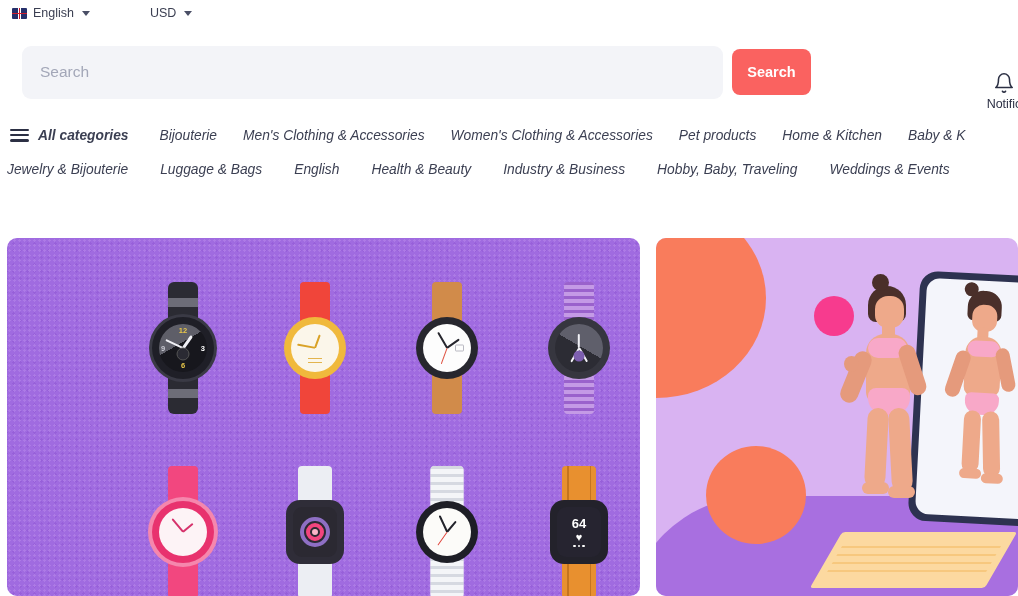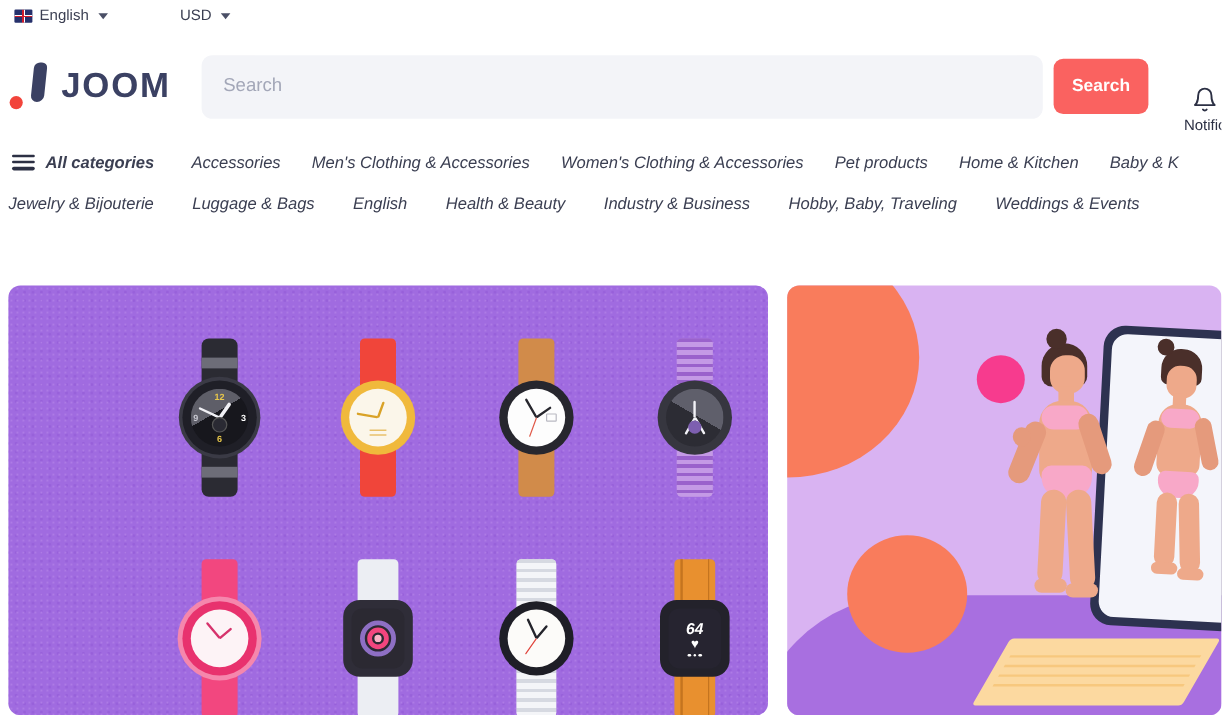--- a/index.html
+++ b/index.html
@@ -397,13 +397,6 @@
 
   <div class="header">
 
-    <div class="logo">
-      <span class="logo-mark">
-        <span class="j-stem"></span>
-        <span class="j-dot"></span>
-      </span>
-      <span class="logo-text">JOOM</span>
-    </div>
 
     <div class="search-wrap">
       <input class="search-input" type="text" placeholder="Search" style="">

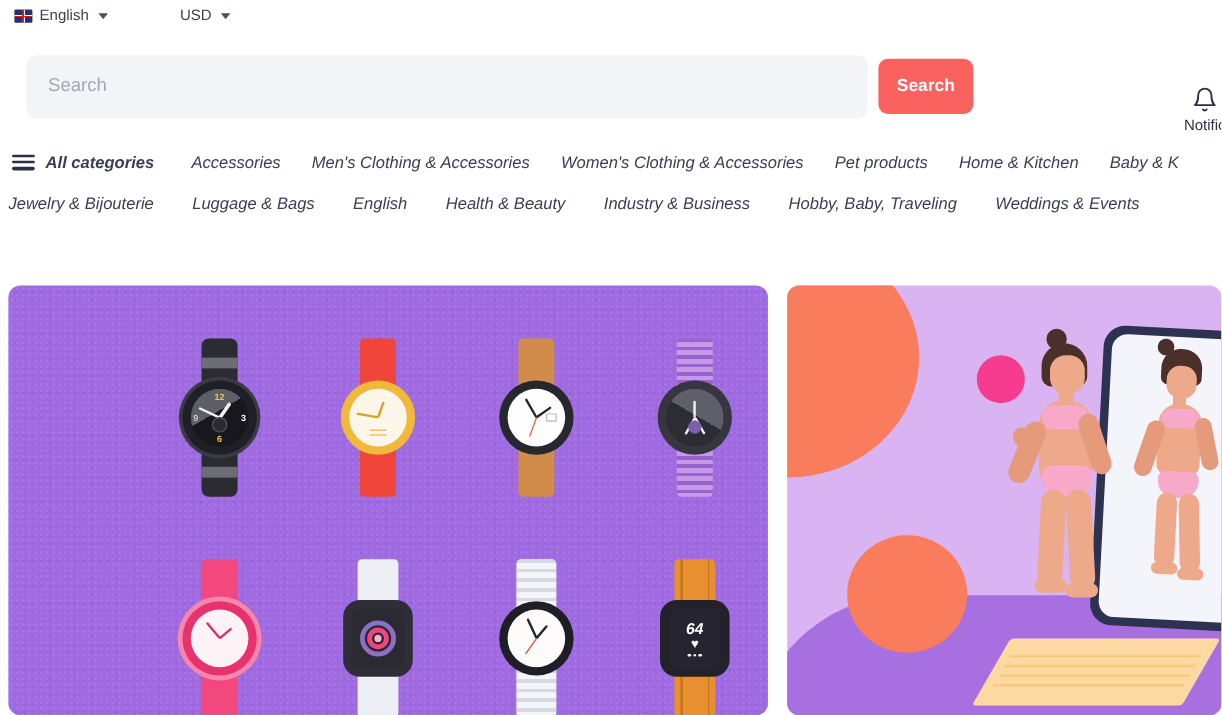--- a/index.html
+++ b/index.html
@@ -422,7 +422,7 @@
         </span>
         <span>All categories</span>
       </div>
-      <div class="nav-item">Accessories</div>
+      <div class="nav-item">Bijouterie</div>
       <div class="nav-item">Men's Clothing &amp; Accessories</div>
       <div class="nav-item">Women's Clothing &amp; Accessories</div>
       <div class="nav-item">Pet products</div>

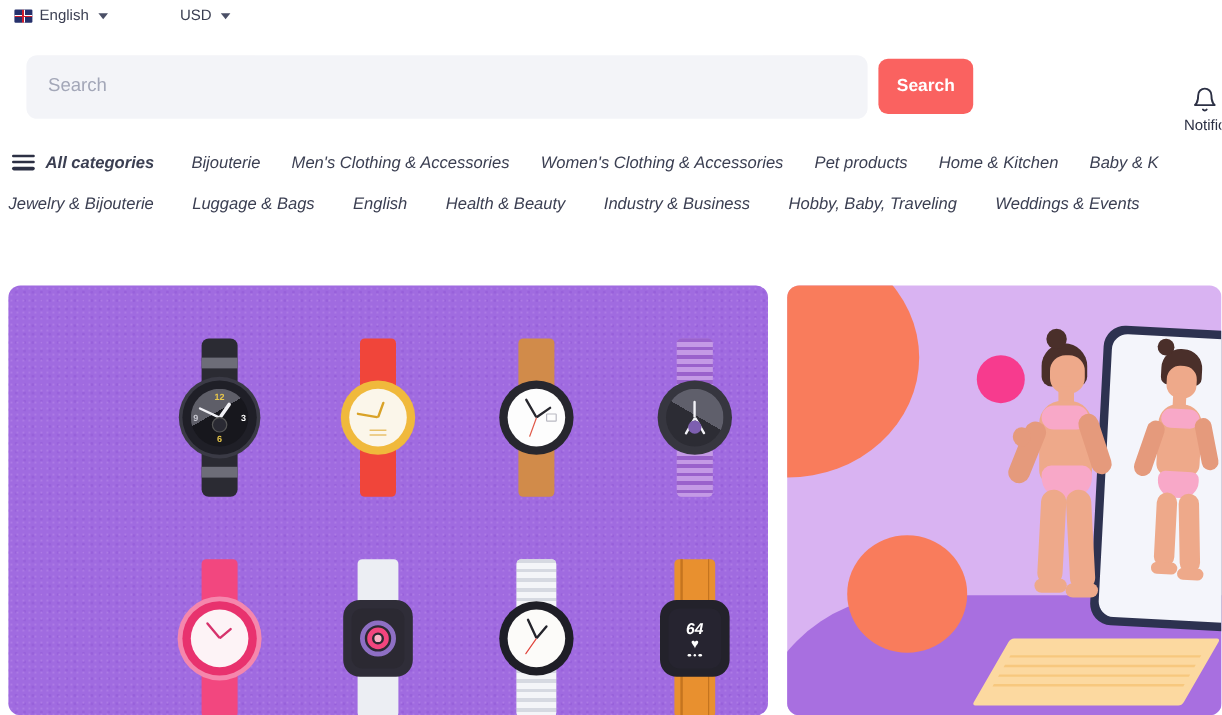--- a/index.html
+++ b/index.html
@@ -562,7 +562,7 @@
             <div style="position:absolute;left:5px;top:0;bottom:0;width:1.5px;background:#c4741f;"></div>
             <div style="position:absolute;right:5px;top:0;bottom:0;width:1.5px;background:#c4741f;"></div>
           </div>
-          <div class="sq-case" style="background:#23222b;font-style:italic;">
+          <div class="sq-case" style="background:#23222b;">
             <div class="sq-screen">
               <span class="bpm">64</span>
               <span class="heart">♥</span>

